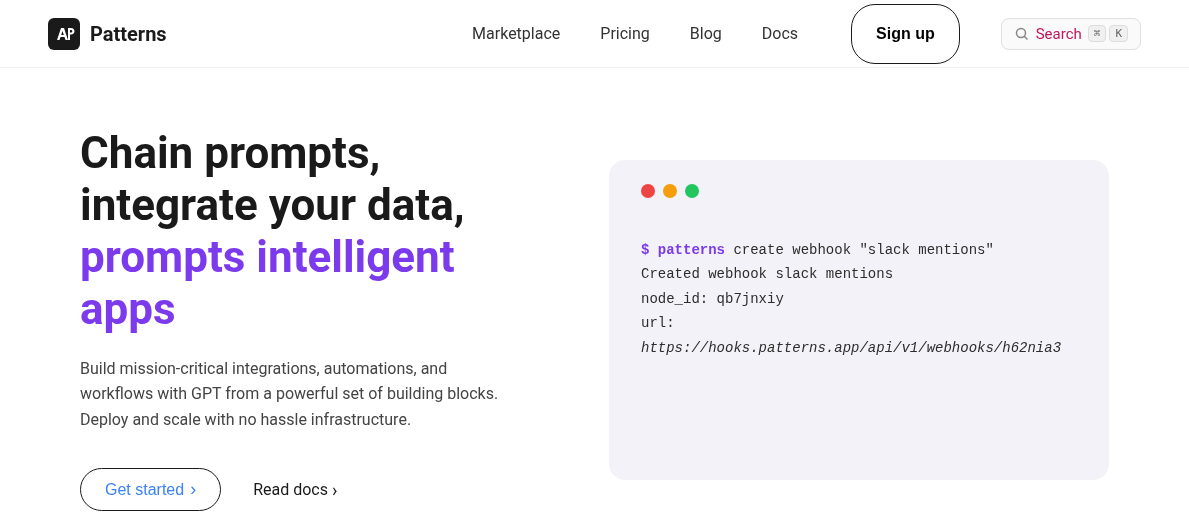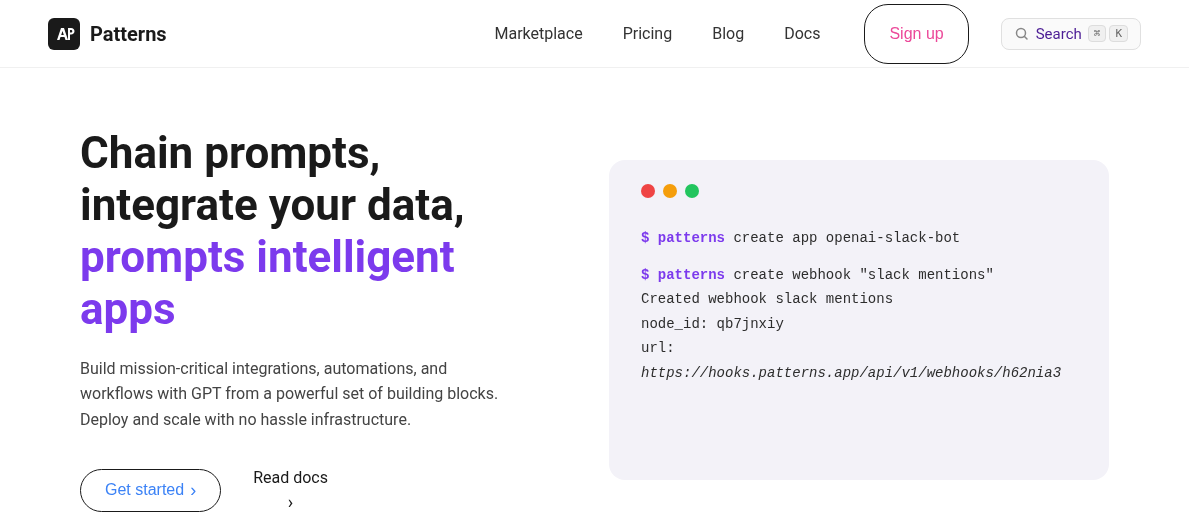--- a/index.html
+++ b/index.html
@@ -19,7 +19,7 @@
       padding: 0 48px;
       height: 68px;
       border-bottom: 1px solid #f0f0f0;
-      gap: 8px;
+      gap: 17px;
     }
     .logo-area {
       display: flex;

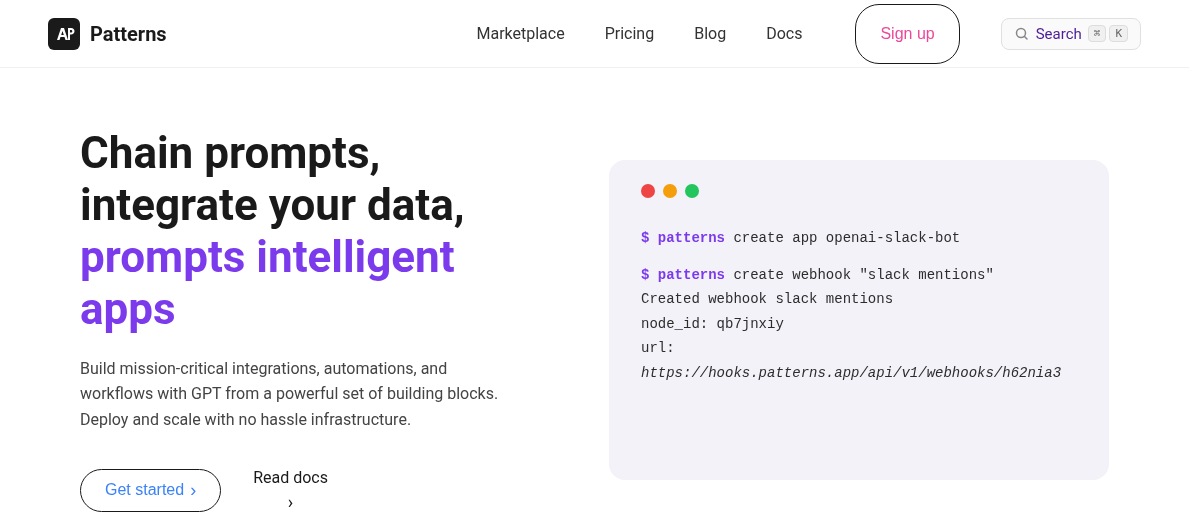--- a/index.html
+++ b/index.html
@@ -54,11 +54,11 @@
       border-radius: 24px;
       padding: 20px 24px;
       font-size: 16px;
-      font-weight: 400;
+      font-weight: 700;
       background: transparent;
       cursor: pointer;
       margin-right: 24px;
-      color: #ec4899;
+      color: #000000;
     }
     .search-box {
       display: flex;

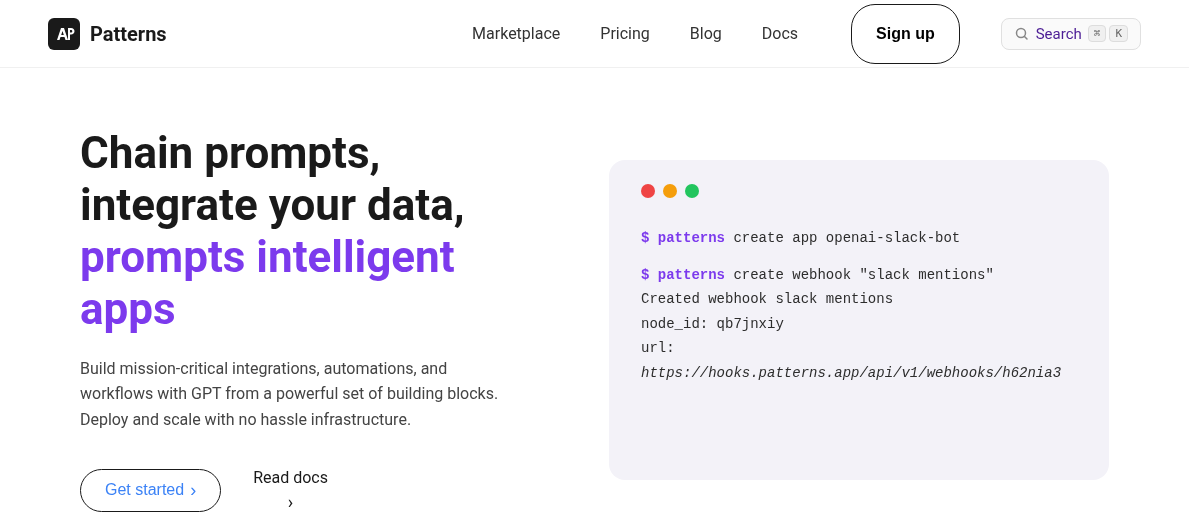--- a/index.html
+++ b/index.html
@@ -72,7 +72,7 @@
     }
     .search-text {
       font-size: 15px;
-      color: #4c1d95;
+      color: #be185d;
     }
     .kbd-combo {
       display: flex;

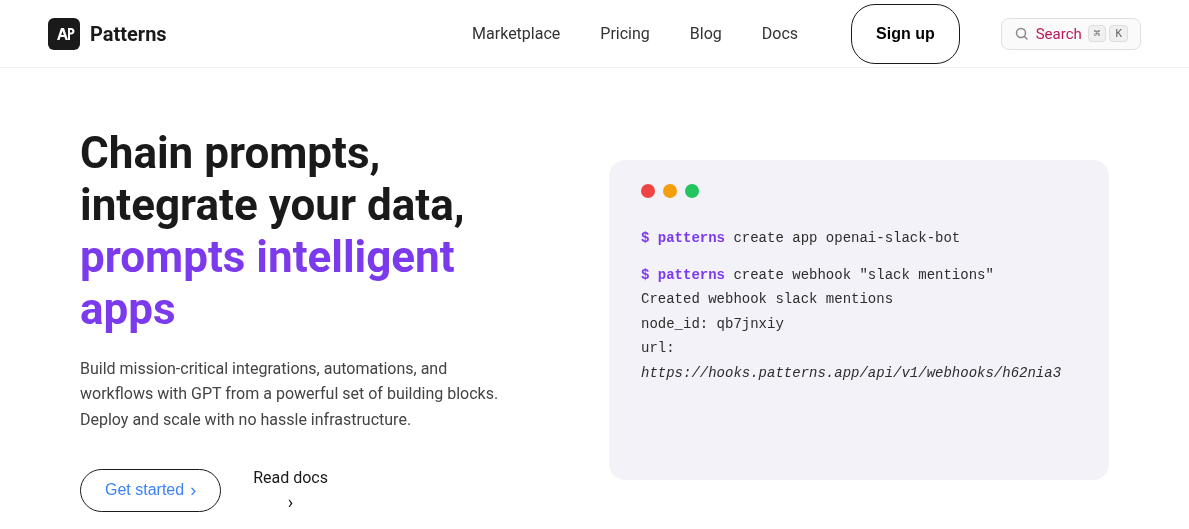--- a/index.html
+++ b/index.html
@@ -249,9 +249,6 @@
       <div class="dot dot-green"></div>
     </div>
     <div class="code-block">
-      <span class="code-line">
-        <span class="code-prompt">$ patterns</span><span class="code-cmd"> create app openai-slack-bot</span>
-      </span>
       <span class="code-spacer"></span>
       <span class="code-line">
         <span class="code-prompt">$ patterns</span><span class="code-cmd"> create webhook "slack mentions"</span>

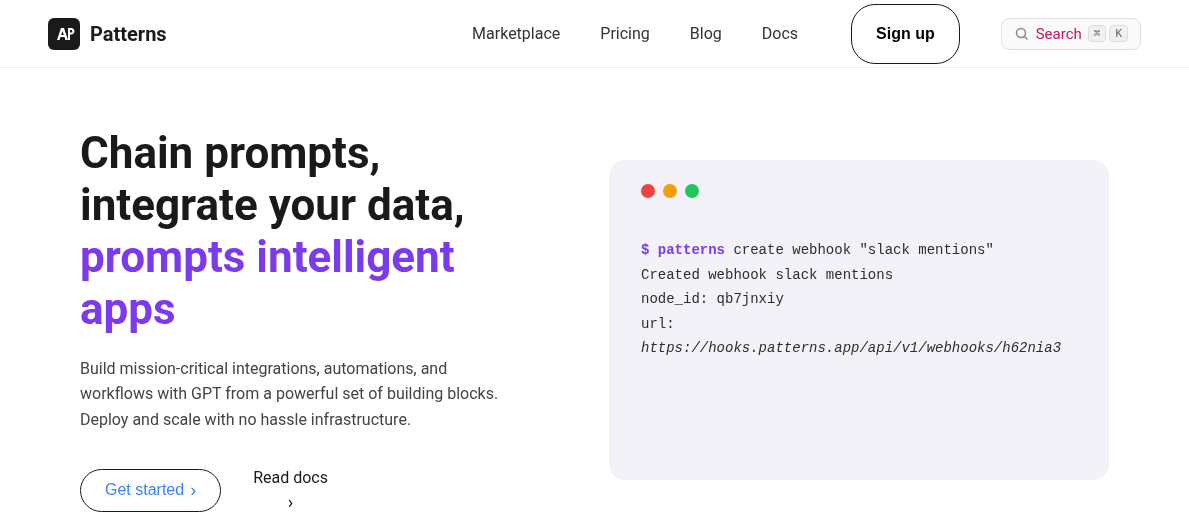--- a/index.html
+++ b/index.html
@@ -150,7 +150,6 @@
       color: #1a1a1a;
       cursor: pointer;
       font-weight: 400;
-      flex-direction: column;
     }
 
     

